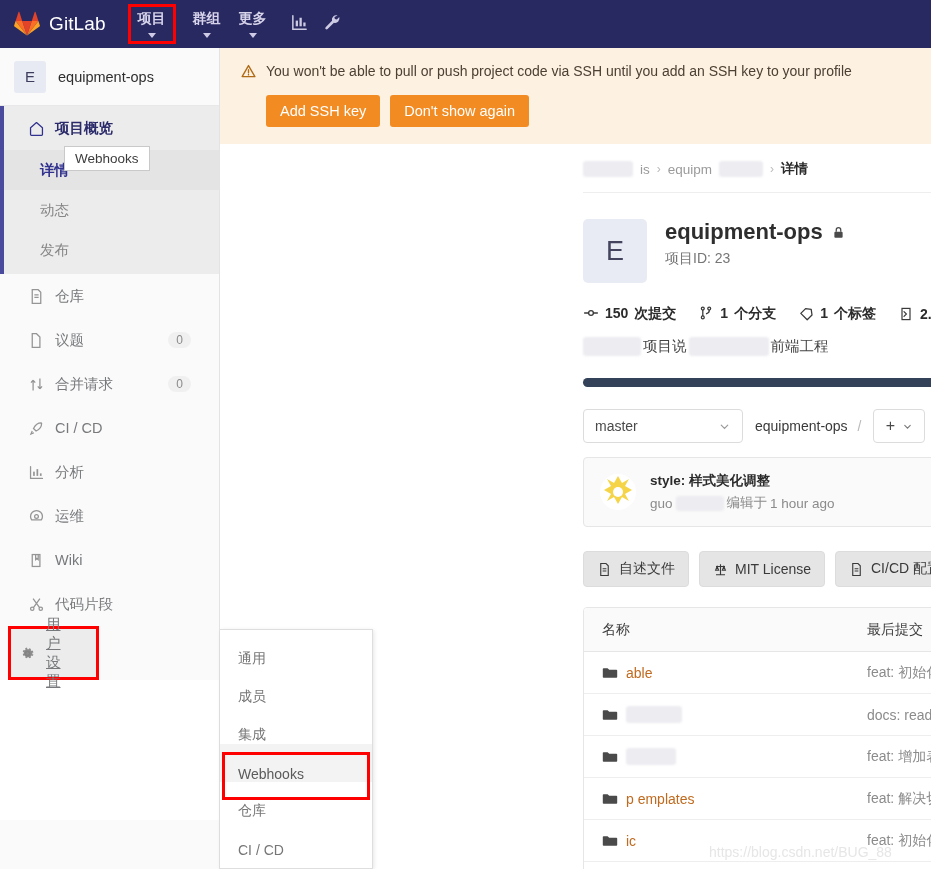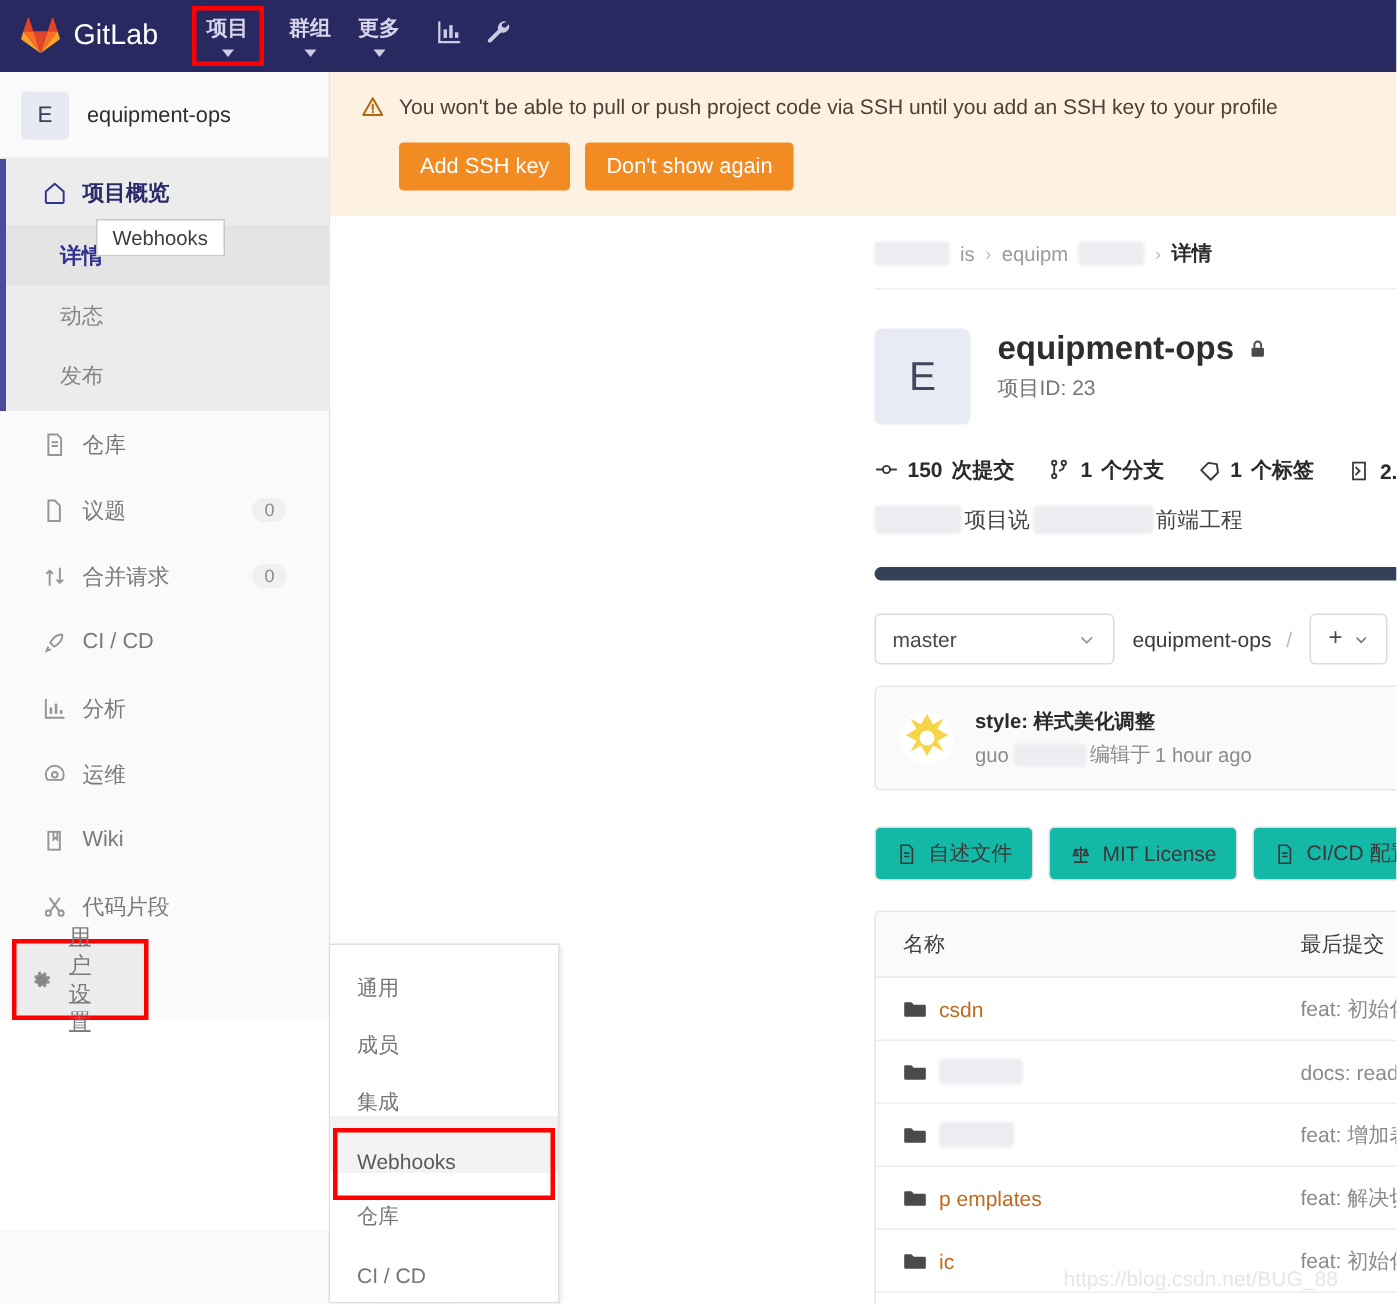--- a/index.html
+++ b/index.html
@@ -194,7 +194,7 @@
 
   .file-btns { display: flex; gap: 10px; margin-top: 24px; }
   .fbtn {
-    border: 1px solid #dcdcdc; border-radius: 4px; background: #14b8a6;
+    border: 1px solid #dcdcdc; border-radius: 4px; background: #e5e5e5;
     height: 36px; display: flex; align-items: center; gap: 7px;
     padding: 0 13px; font-size: 14px; color: #3a3a3a; cursor: pointer;
     white-space: nowrap;

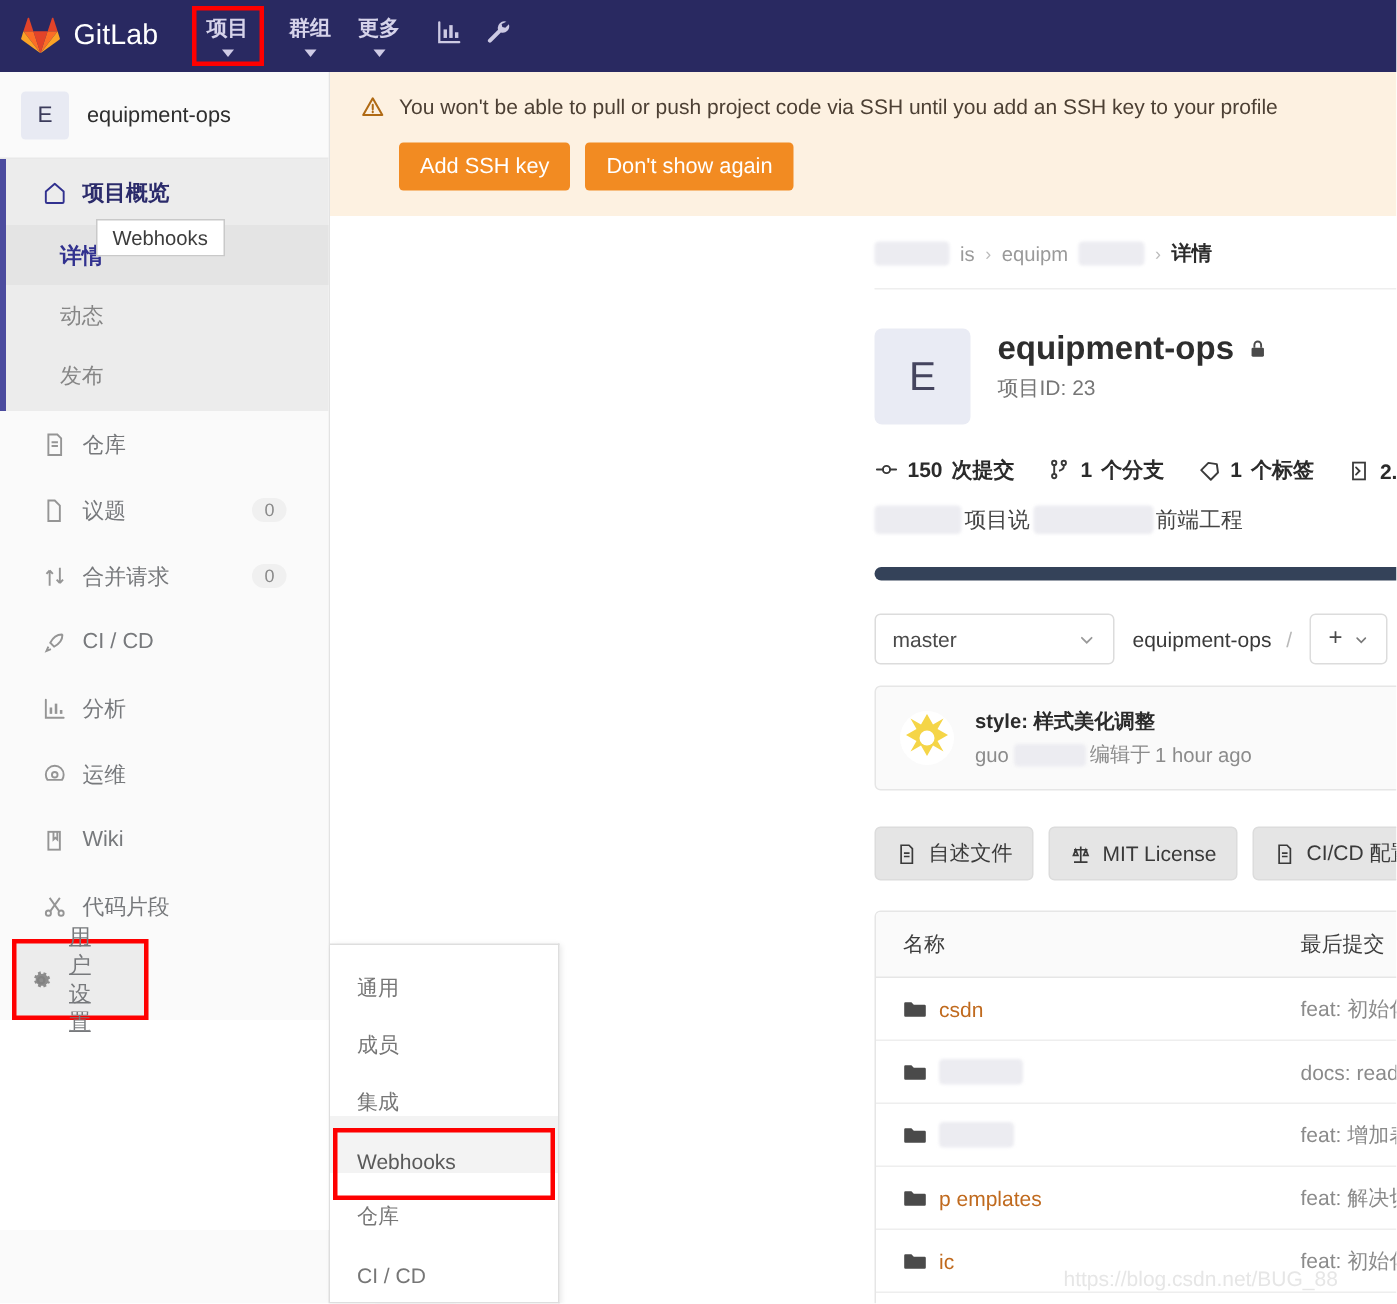--- a/index.html
+++ b/index.html
@@ -561,7 +561,7 @@
             <svg class="folder-ico" width="16" height="14" viewBox="0 0 20 16" fill="#4a4a4a">
               <path d="M1 3a1 1 0 011-1h5l2 2h9a1 1 0 011 1v8a1 1 0 01-1 1H2a1 1 0 01-1-1z"></path>
             </svg>
-            <span class="fname">csdn</span>
+            <span class="fname">able</span>
           </div>
           <div class="col-commit">feat: 初始化</div>
         </div>

